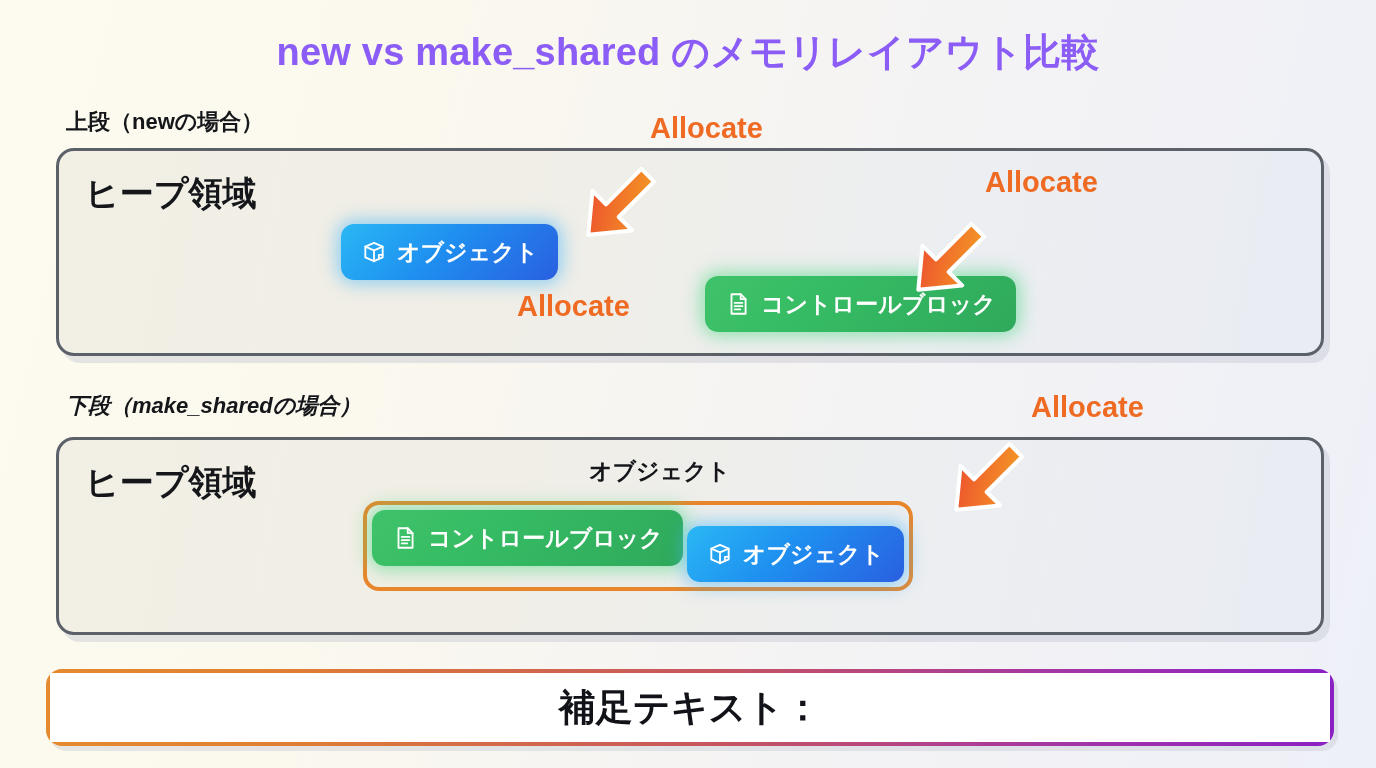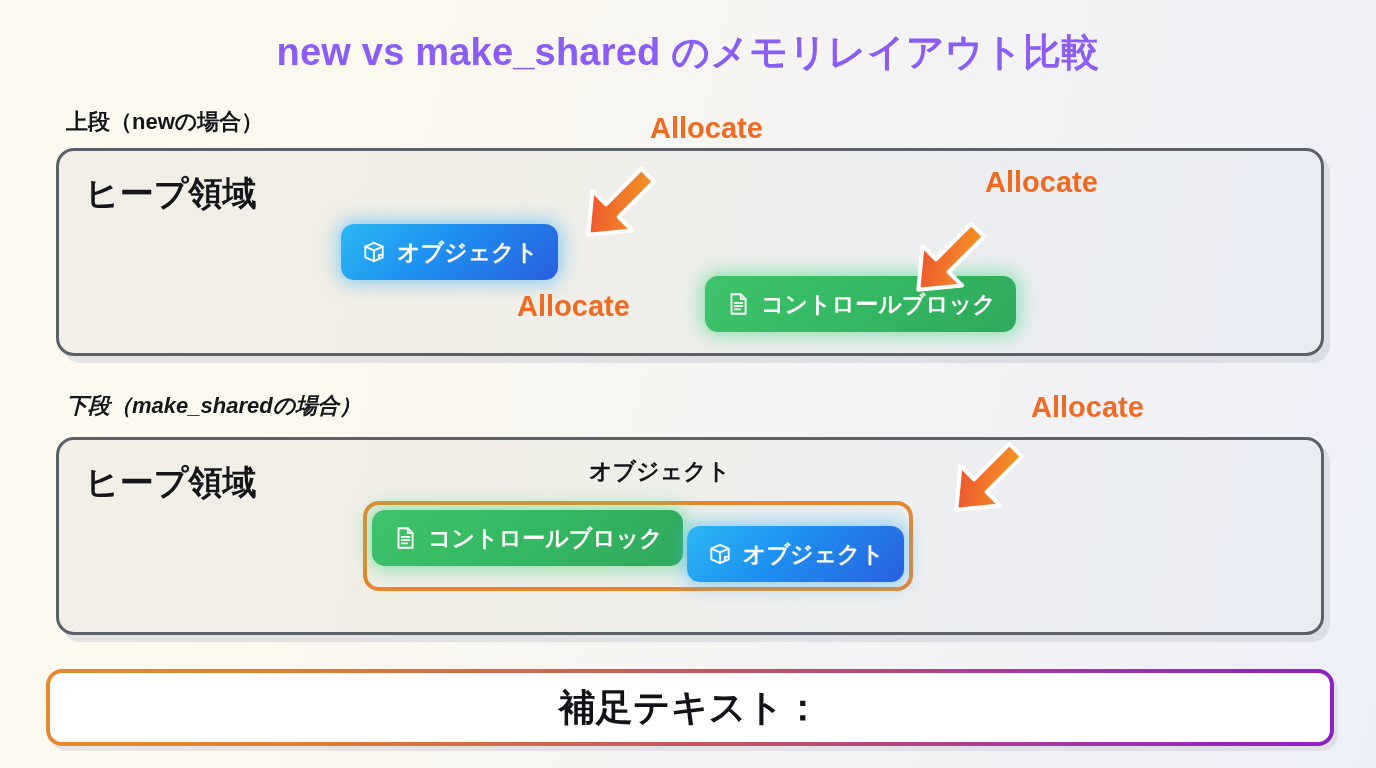--- a/index.html
+++ b/index.html
@@ -185,7 +185,7 @@
     width: 100%;
     height: 100%;
     background: #ffffff;
-    border-radius: 12px;
+    border-radius: 0;
     display: flex;
     align-items: center;
     justify-content: center;

